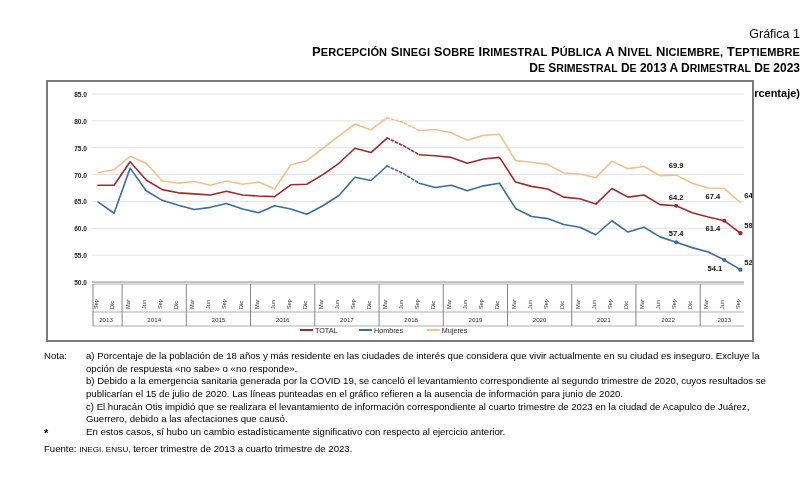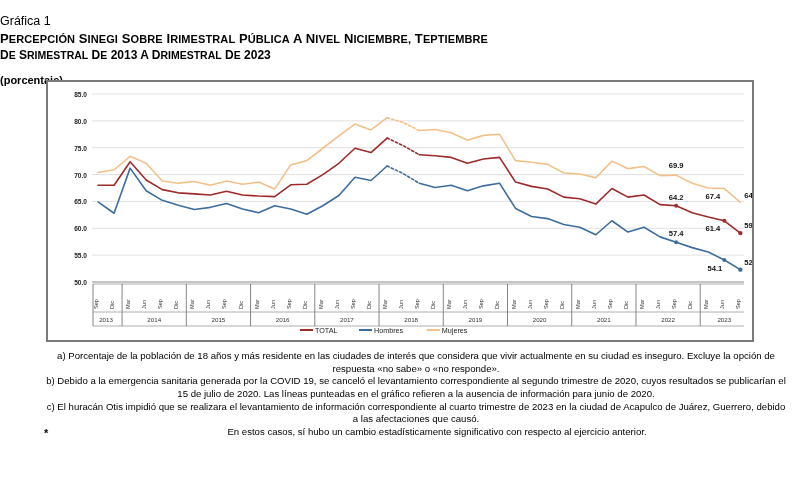--- a/index.html
+++ b/index.html
@@ -8,7 +8,7 @@
     font-family:"Liberation Sans",sans-serif;
     color:#000;overflow:hidden;position:relative;
   }
-  .titles{text-align:left;padding-top:14px;}
+  .titles{text-align:right;padding-top:27px;}
   .t-graf{font-size:12.5px;}
   .t-main{font-size:13px;font-weight:bold;margin-top:3px;letter-spacing:.1px;}
   .t-main .sc{font-size:11px;}

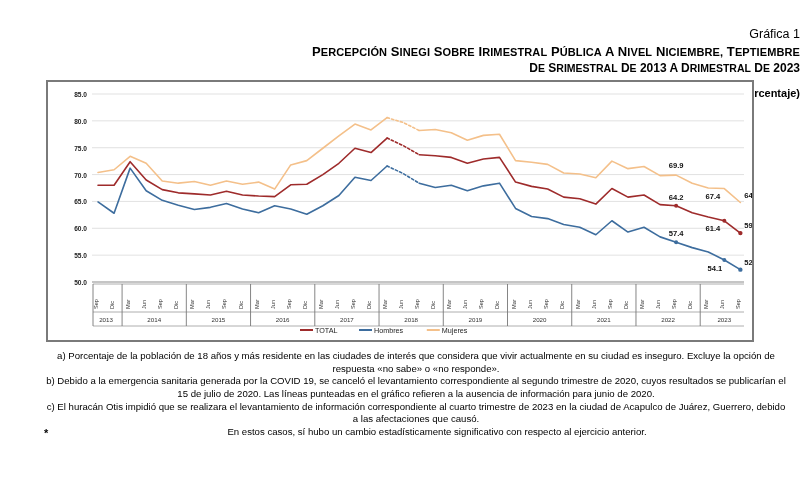--- a/index.html
+++ b/index.html
@@ -169,6 +169,7 @@
 
 <div class="notes">
   <div class="nrow">
+    <div class="nlabel">Nota:</div>
     <div class="nbody">
       <p>a) Porcentaje de la población de 18 años y más residente en las ciudades de interés que considera que vivir actualmente en su ciudad es inseguro. Excluye la opción de respuesta «no sabe» o «no responde».</p>
       <p>b) Debido a la emergencia sanitaria generada por la COVID 19, se canceló el levantamiento correspondiente al segundo trimestre de 2020, cuyos resultados se publicarían el 15 de julio de 2020. Las líneas punteadas en el gráfico refieren a la ausencia de información para junio de 2020.</p>

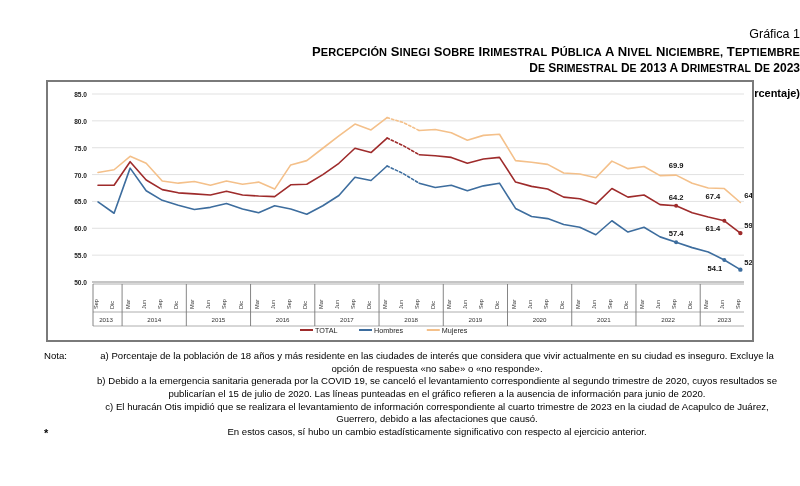--- a/index.html
+++ b/index.html
@@ -26,7 +26,7 @@
   .nrow{display:flex;}
   .nlabel{width:42px;flex:0 0 42px;}
   .nlabel.star{font-weight:bold;font-size:11px;}
-  .nbody{flex:1;text-align:center;}
+  .nbody{flex:1;}
   .nbody p{margin:0;}
   .src{margin-top:3px;}
   .sc9{font-size:8.1px;}

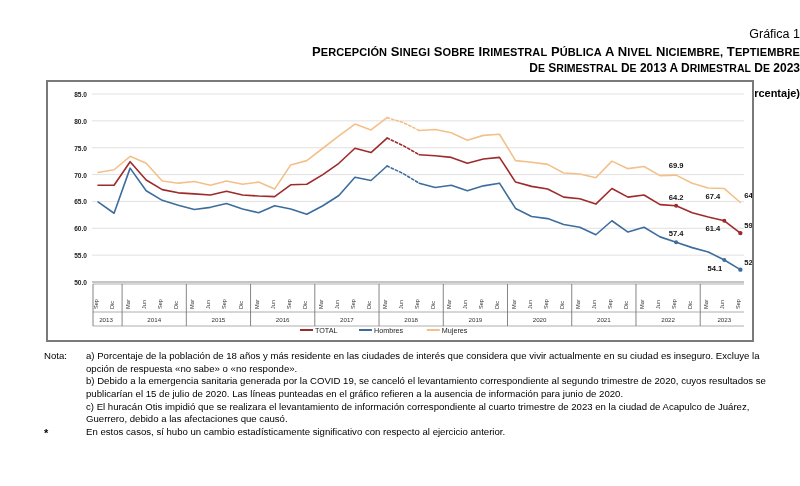--- a/index.html
+++ b/index.html
@@ -180,6 +180,11 @@
     <div class="nlabel star">*</div>
     <div class="nbody">En estos casos, sí hubo un cambio estadísticamente significativo con respecto al ejercicio anterior.</div>
   </div>
+  <div class="src">
+    <span>Fuente:</span>
+    <span class="sc9">INEGI. ENSU,</span>
+    <span>tercer trimestre de 2013 a cuarto trimestre de 2023.</span>
+  </div>
 </div>
 
 </body></html>

